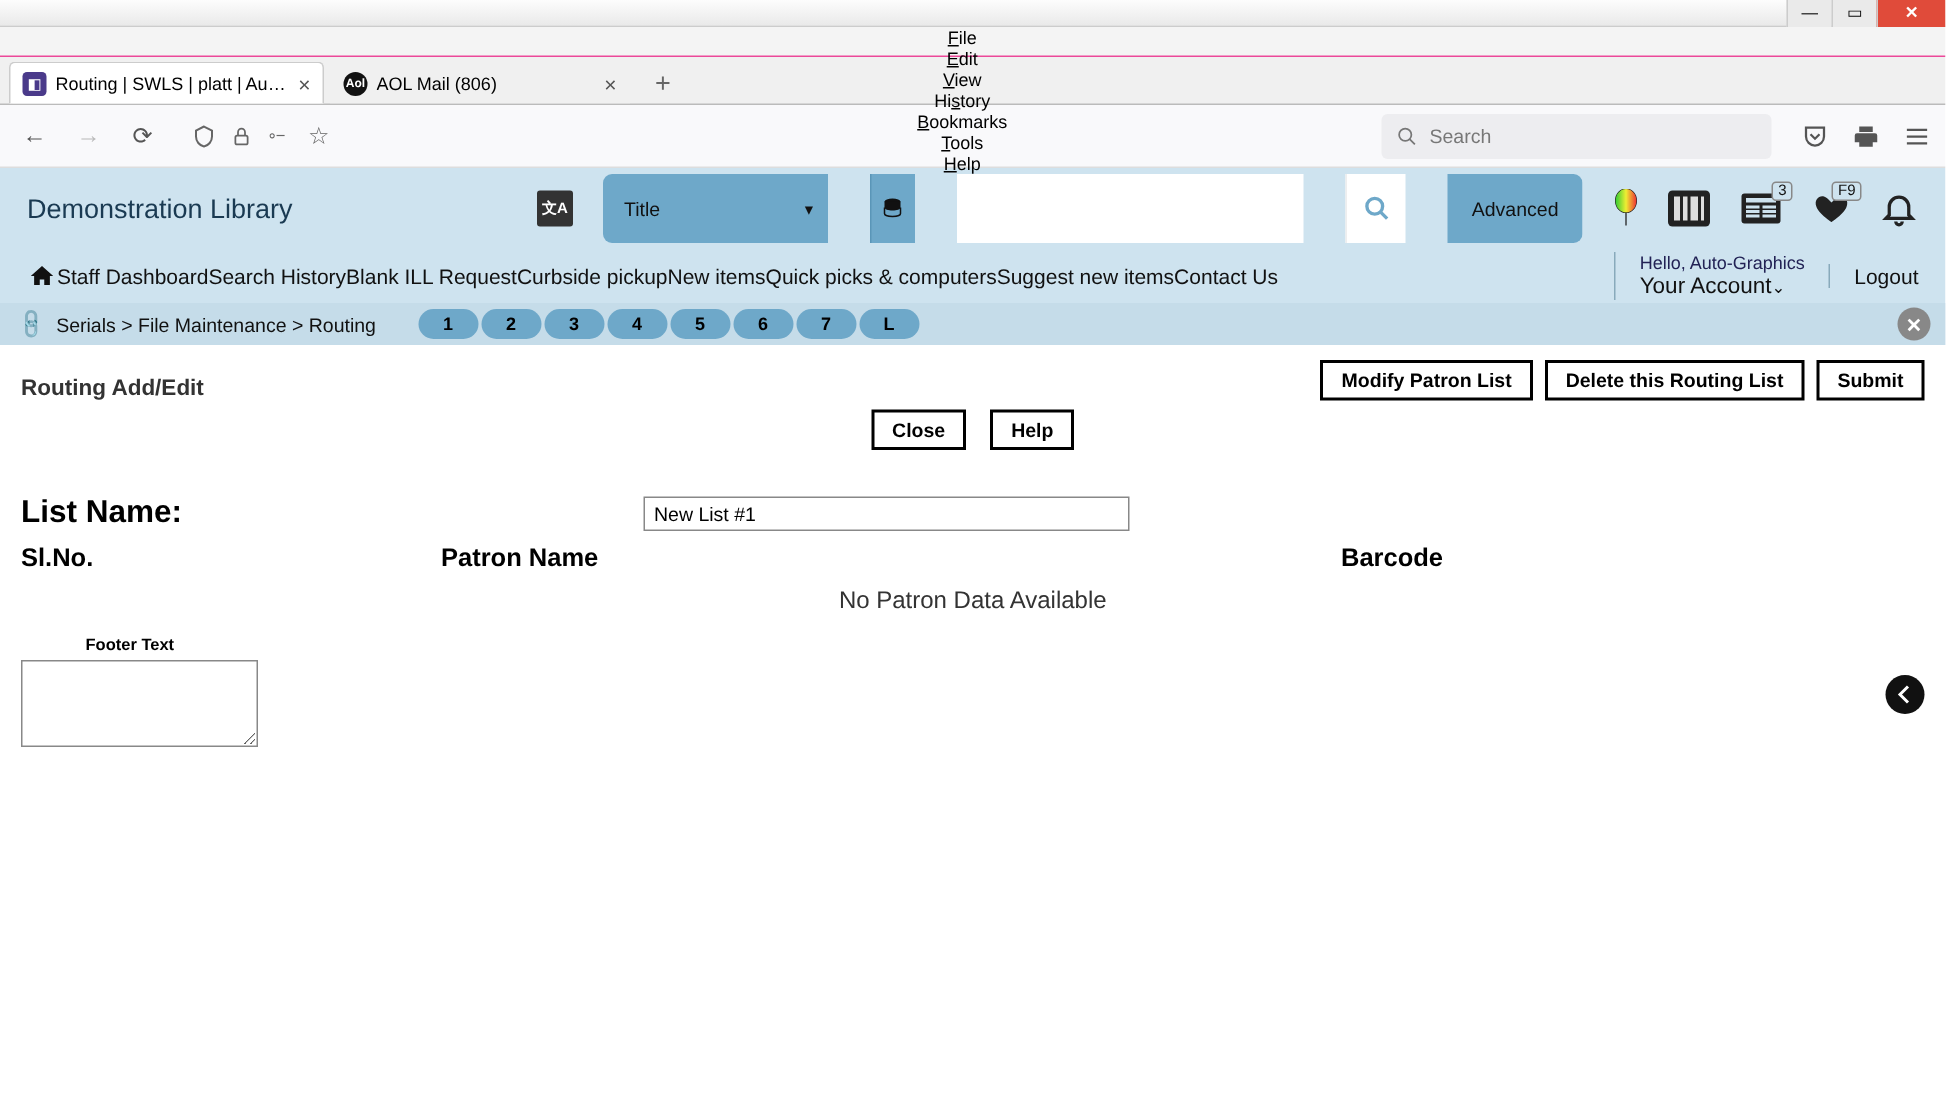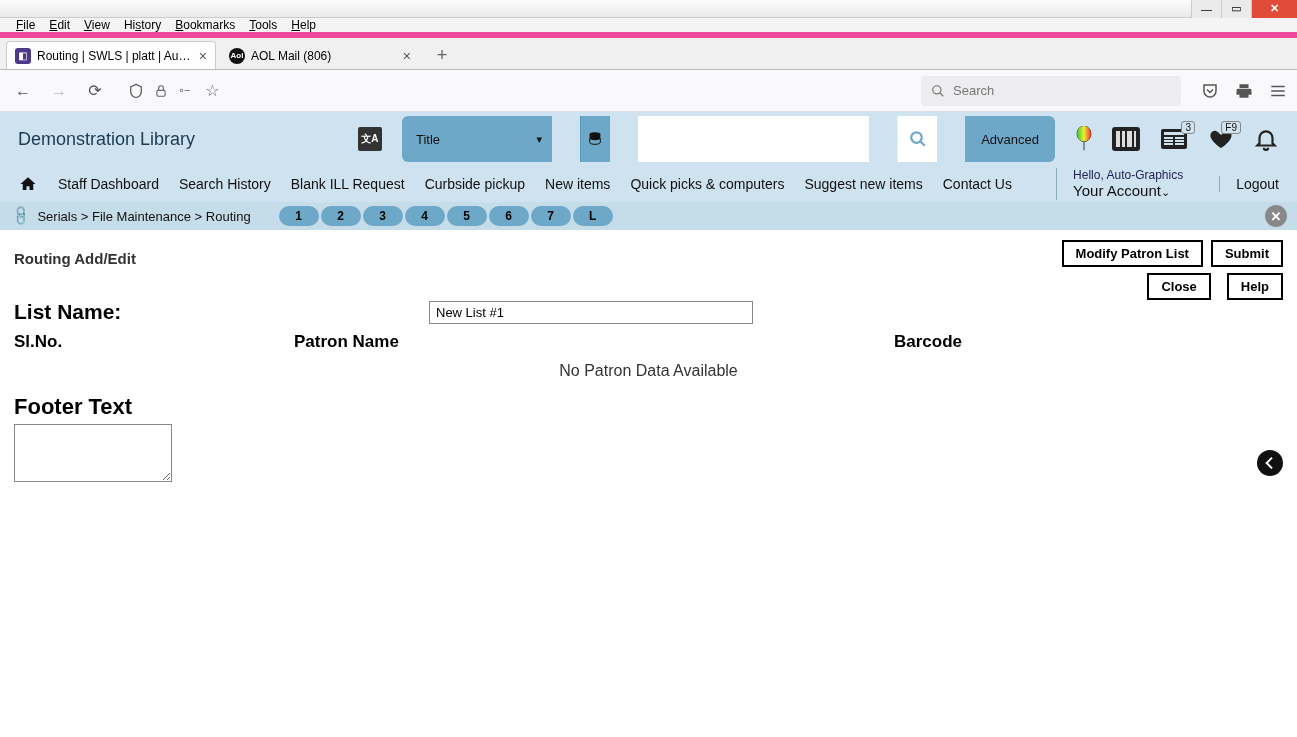--- a/index.html
+++ b/index.html
@@ -12,7 +12,7 @@
   .win-btn.min, .win-btn.max { background:#eaeaea;}
 
   
-  .menubar { height: 20px; background:#f4f4f4; display:flex; align-items:center; padding:0 16px; font-size:12px; border-bottom:6px solid #ec4899;}
+  .menubar { height: 20px; background:#f4f4f4; display:flex; align-items:center; padding:0 4px; font-size:12px; border-bottom:1px solid #ec4899;flex-direction:column;}
   .menubar span { margin-right:14px; cursor:pointer;}
   .menubar span u { text-decoration: underline; }
 

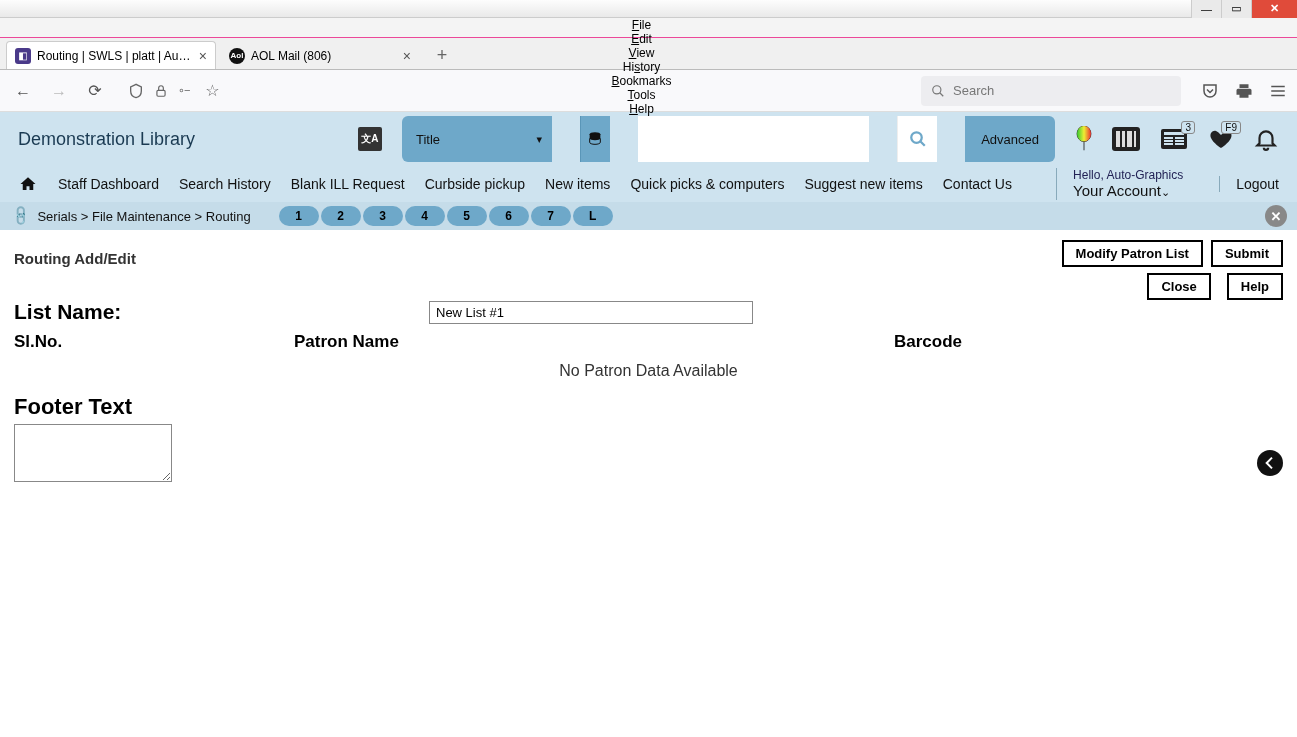--- a/index.html
+++ b/index.html
@@ -57,7 +57,7 @@
   .balloon { width:18px; height:26px;}
 
   
-  .navrow { height:36px; display:flex; align-items:center; padding:0 18px; gap:20px; font-size:14px; color:#111;}
+  .navrow { height:36px; display:flex; align-items:center; padding:0 18px; font-size:14px; color:#111;}
   .navrow .home { font-size:18px; cursor:pointer;}
   .navrow a { color:#111; text-decoration:none; cursor:pointer;}
   .acct { margin-left:auto; border-left:1px solid #8ab; padding-left:16px; font-size:12px; line-height:1.2;}

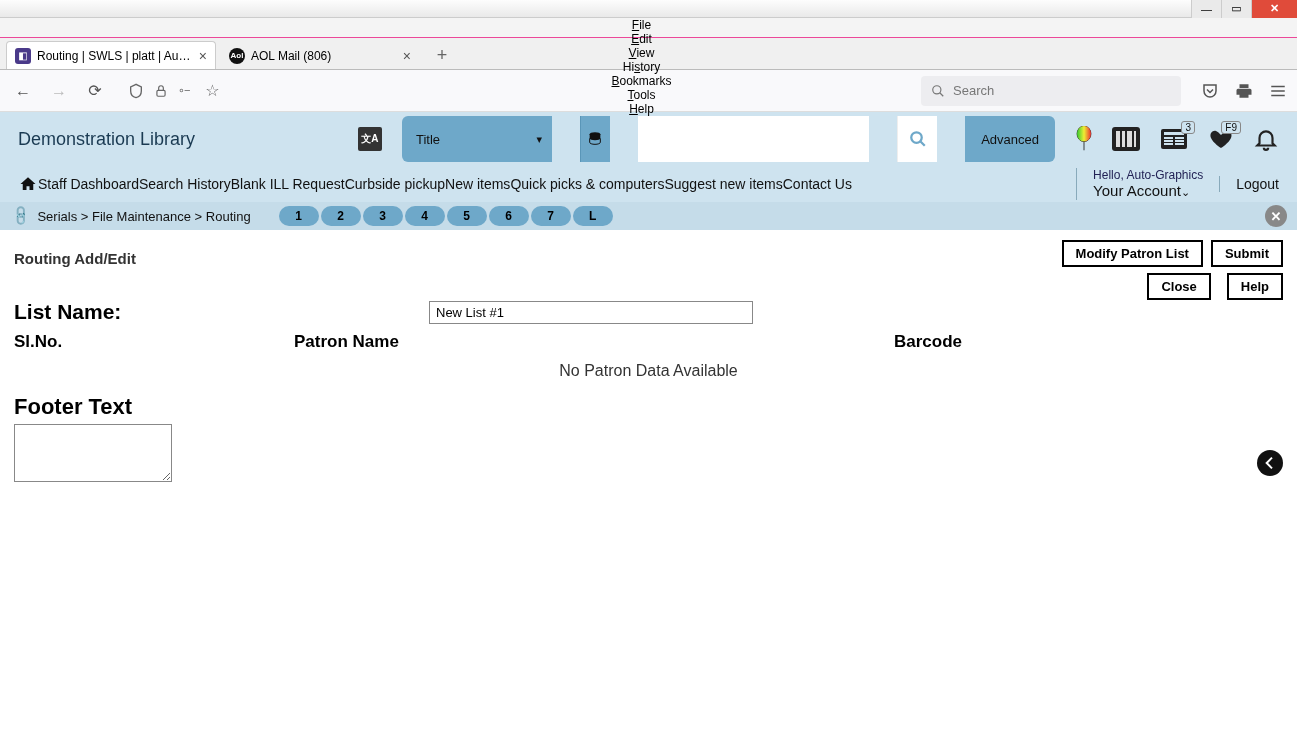--- a/index.html
+++ b/index.html
@@ -300,6 +300,7 @@
     <div class="title">Routing Add/Edit</div>
     <div class="btnrow">
       <button class="btn">Modify Patron List</button>
+      <button class="btn">Delete this Routing List</button>
       <button class="btn">Submit</button>
     </div>
   </div>

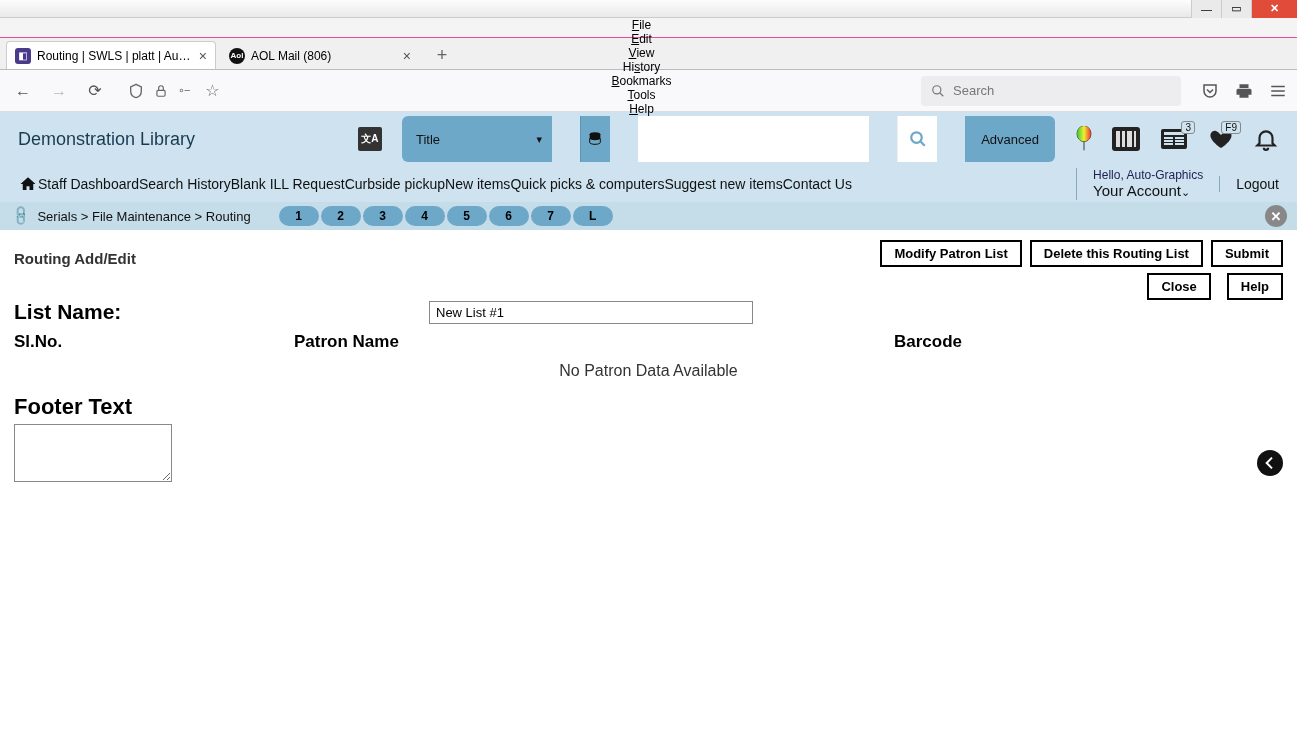--- a/index.html
+++ b/index.html
@@ -78,7 +78,7 @@
   .hdrline { display:flex; align-items:flex-end; margin-bottom:6px;}
   .hdrline .title { font-weight:bold; font-size:15px; color:#333;}
   .btnrow { margin-left:auto; display:flex; gap:8px;}
-  .btnrow2 { display:flex; justify-content:flex-end; gap:16px; }
+  .btnrow2 { display:flex; justify-content:center; gap:16px; margin-bottom:30px;}
   .btn { border:2px solid #000; background:#fff; padding:4px 12px; font-weight:bold; font-size:13px; cursor:pointer;}
 
   .formrow { display:flex; align-items:center; margin-bottom:8px;}

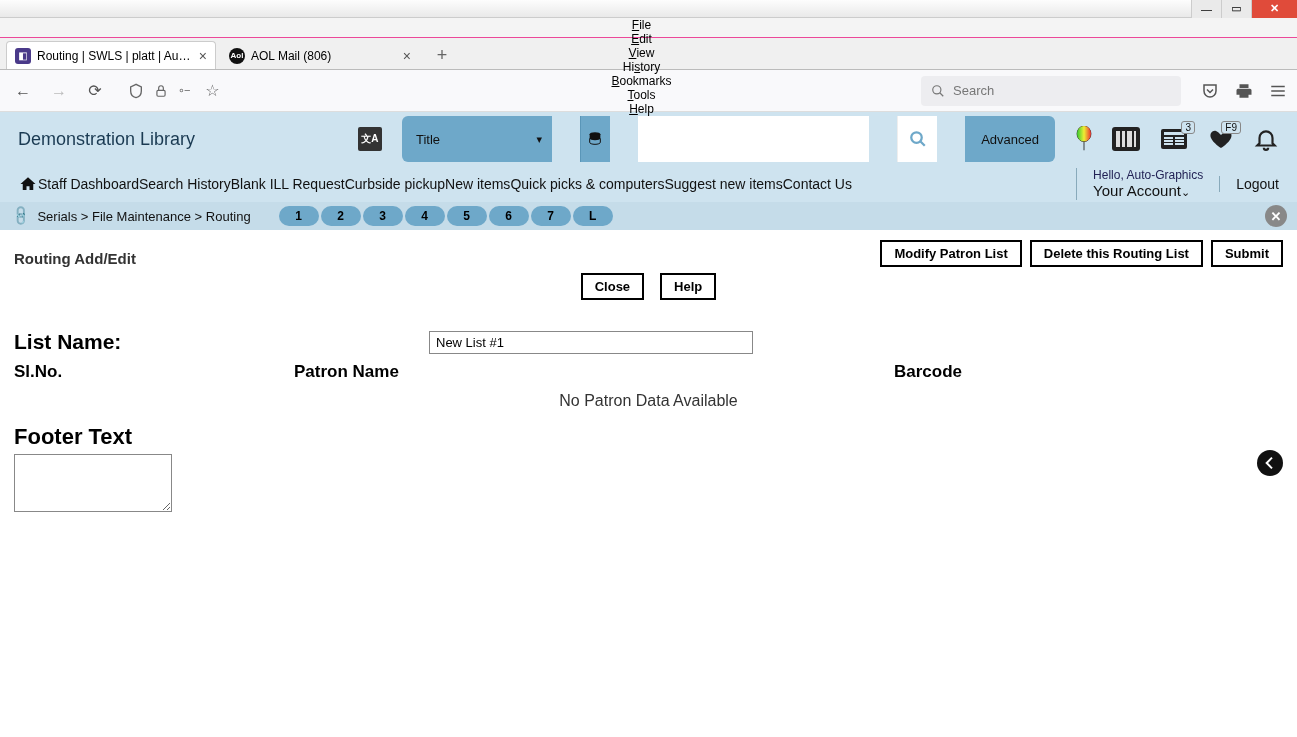--- a/index.html
+++ b/index.html
@@ -90,7 +90,7 @@
   .thead .c2 { width:600px;}
   .thead .c3 { }
   .nodata { text-align:center; color:#333; font-size:16px; margin:10px 0 14px;}
-  .ftlabel { font-weight:bold; font-size:22px; margin-bottom:4px;}
+  .ftlabel { font-weight:bold; font-size:11px; margin-bottom:4px;margin-left:43px;}
   .ftbox { width:158px; height:58px; border:1px solid #888; resize:both; overflow:auto; font-family:inherit; padding:4px;}
 
   .floatback { position:absolute; right:14px; top:220px; width:26px; height:26px; border-radius:50%; background:#111; color:#fff; display:flex; align-items:center; justify-content:center; font-size:16px; cursor:pointer;}

